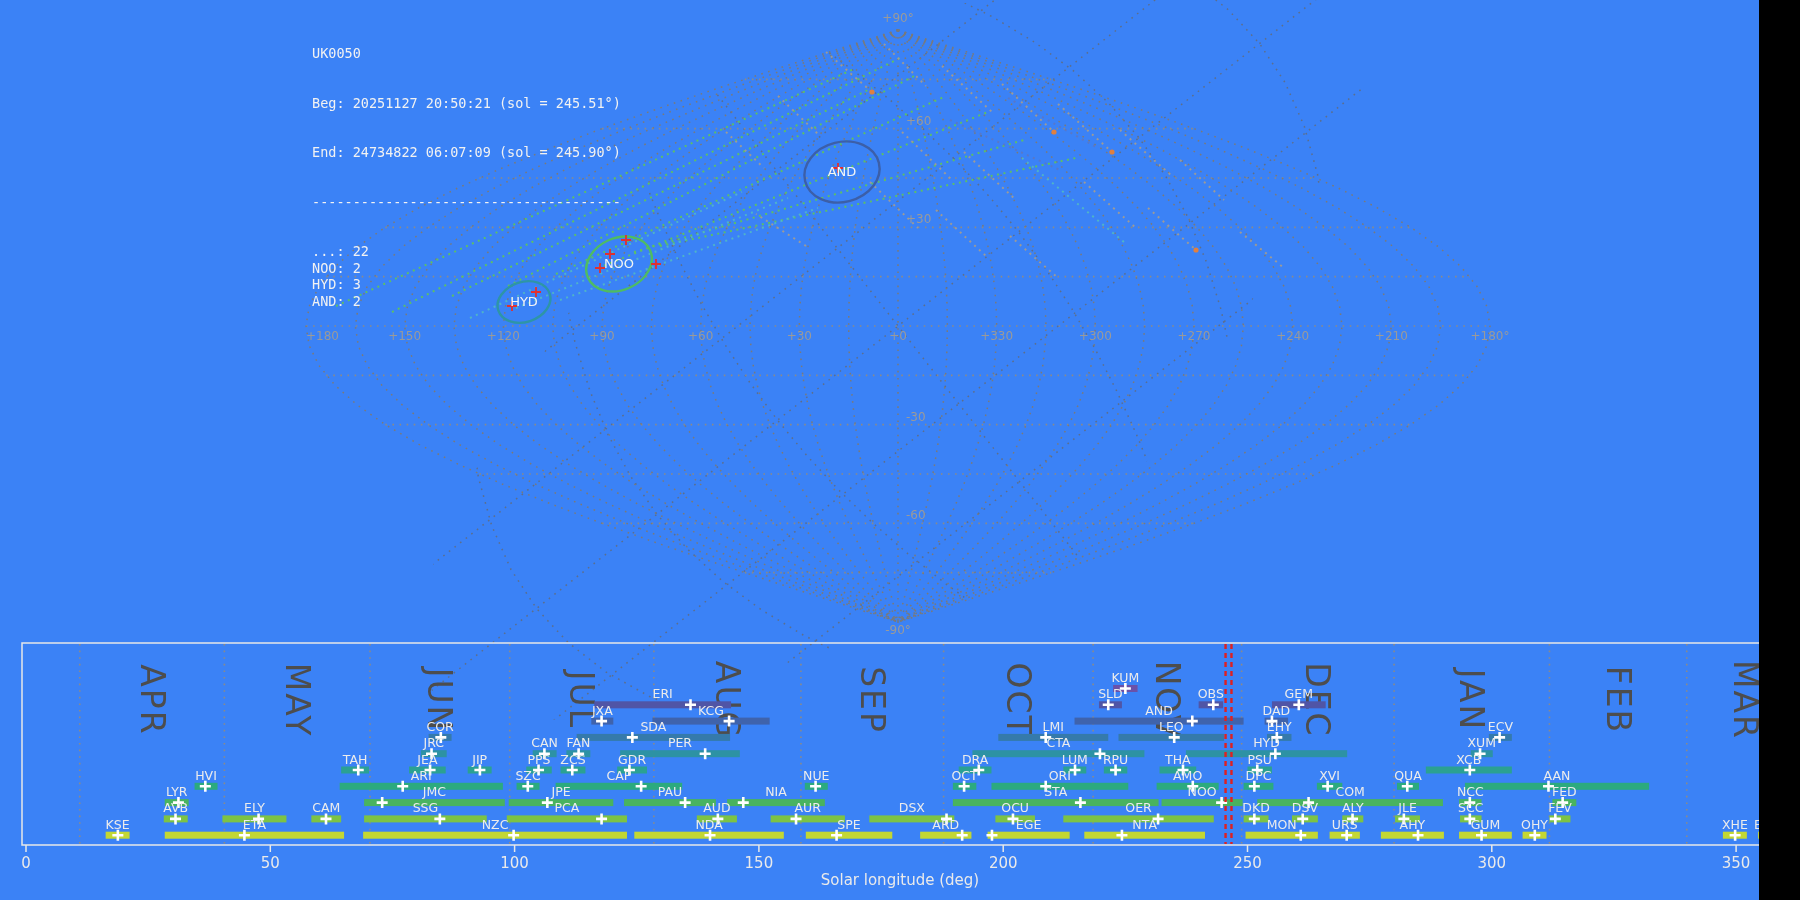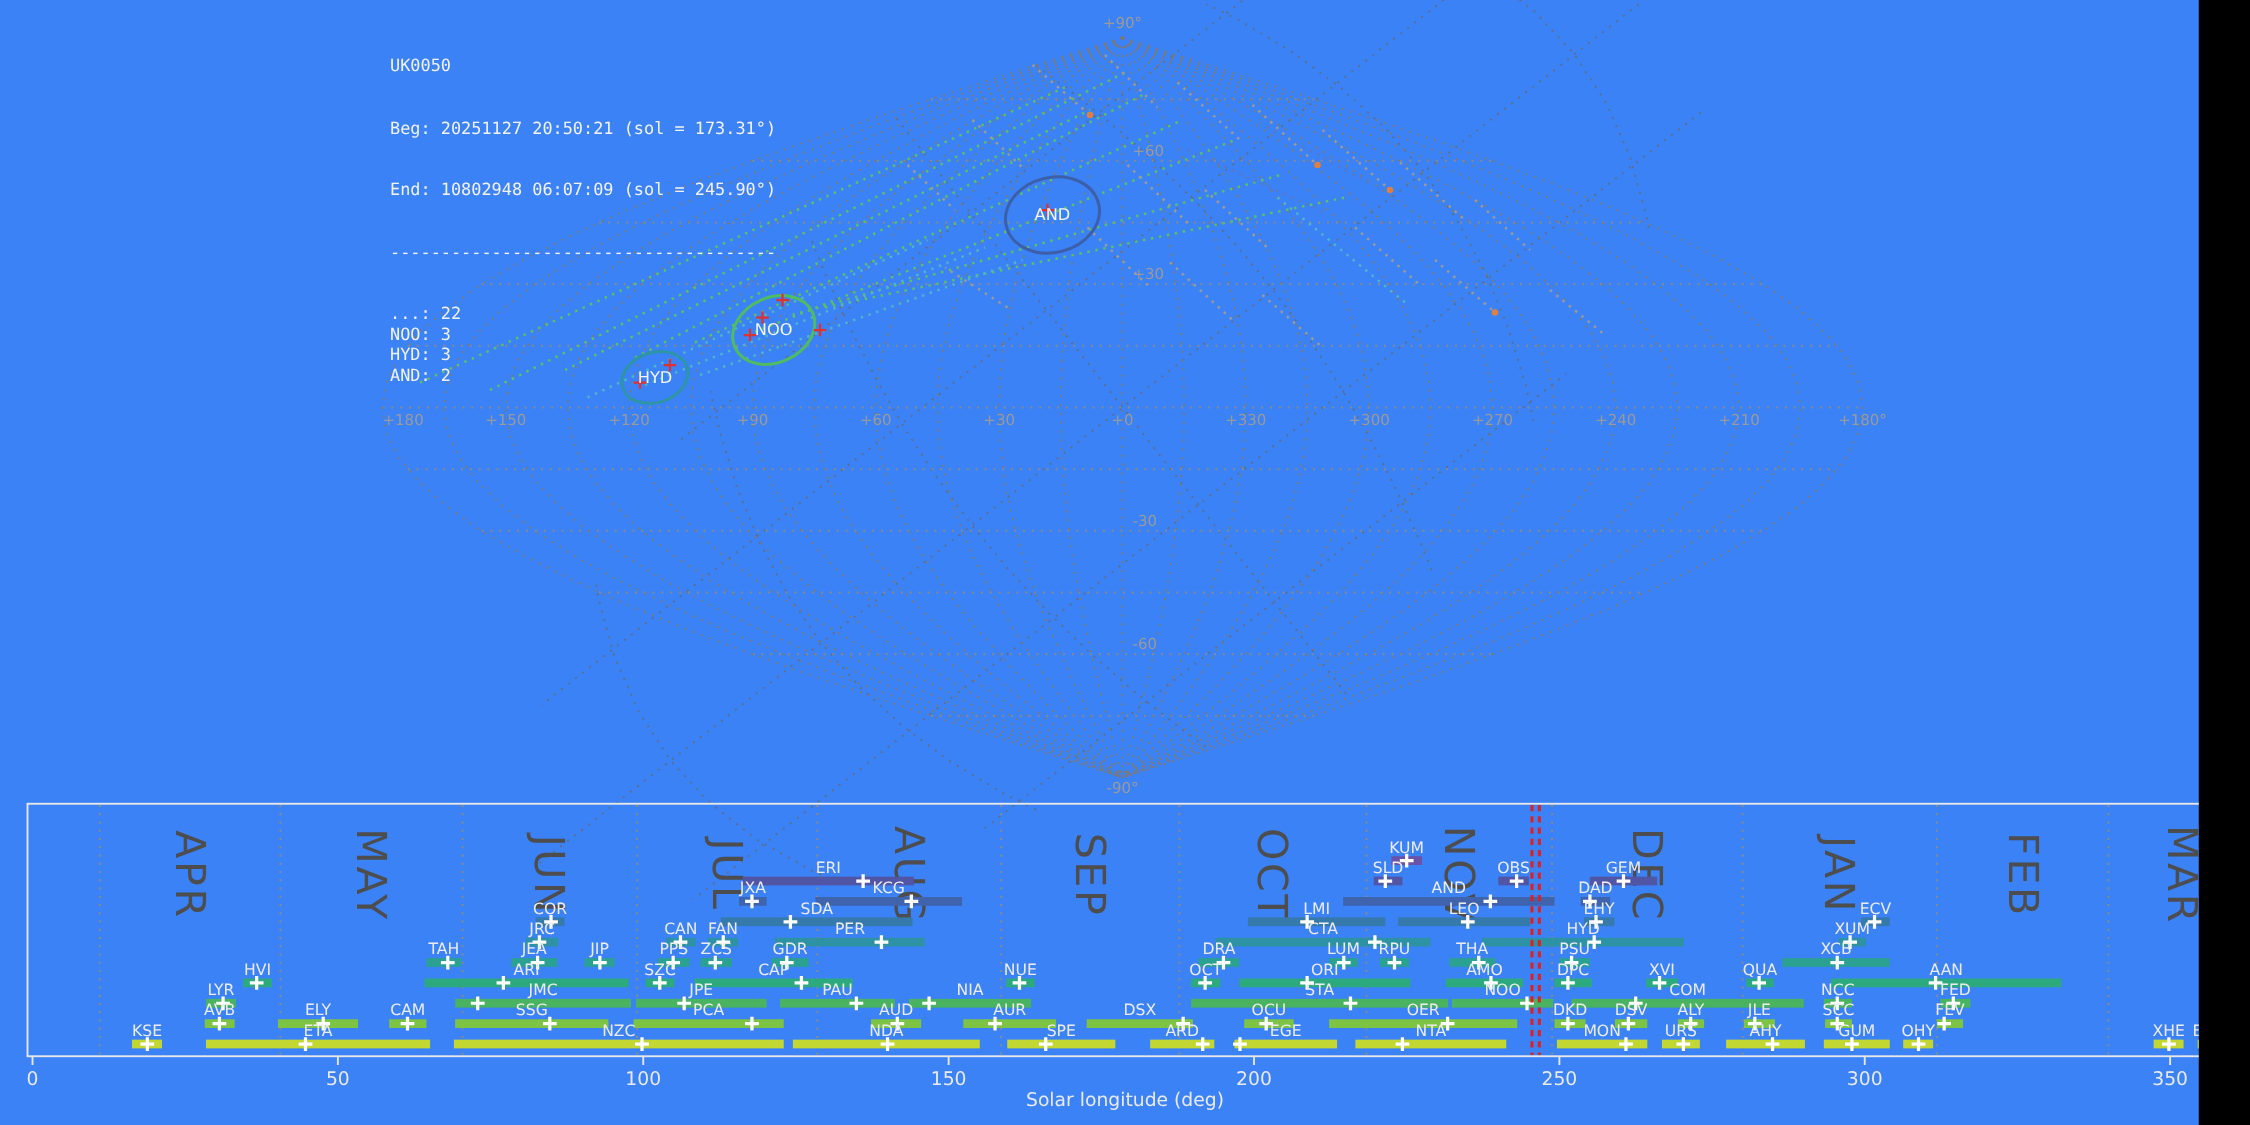--- a/index.html
+++ b/index.html
@@ -645,7 +645,7 @@
     </svg>
   <div id="info">
     <div>UK0050</div>
-    <div>Beg: 20251127 20:50:21 (sol = 173.31°)</div>
+    <div>Beg: 20251127 20:50:21 (sol = 245.51°)</div>
     <div>End: 10802948 06:07:09 (sol = 245.90°)</div>
     <div>--------------------------------------</div>
     <div id="counts"><div>...: 22</div><div>NOO: 3</div><div>HYD: 3</div><div>AND: 2</div></div>

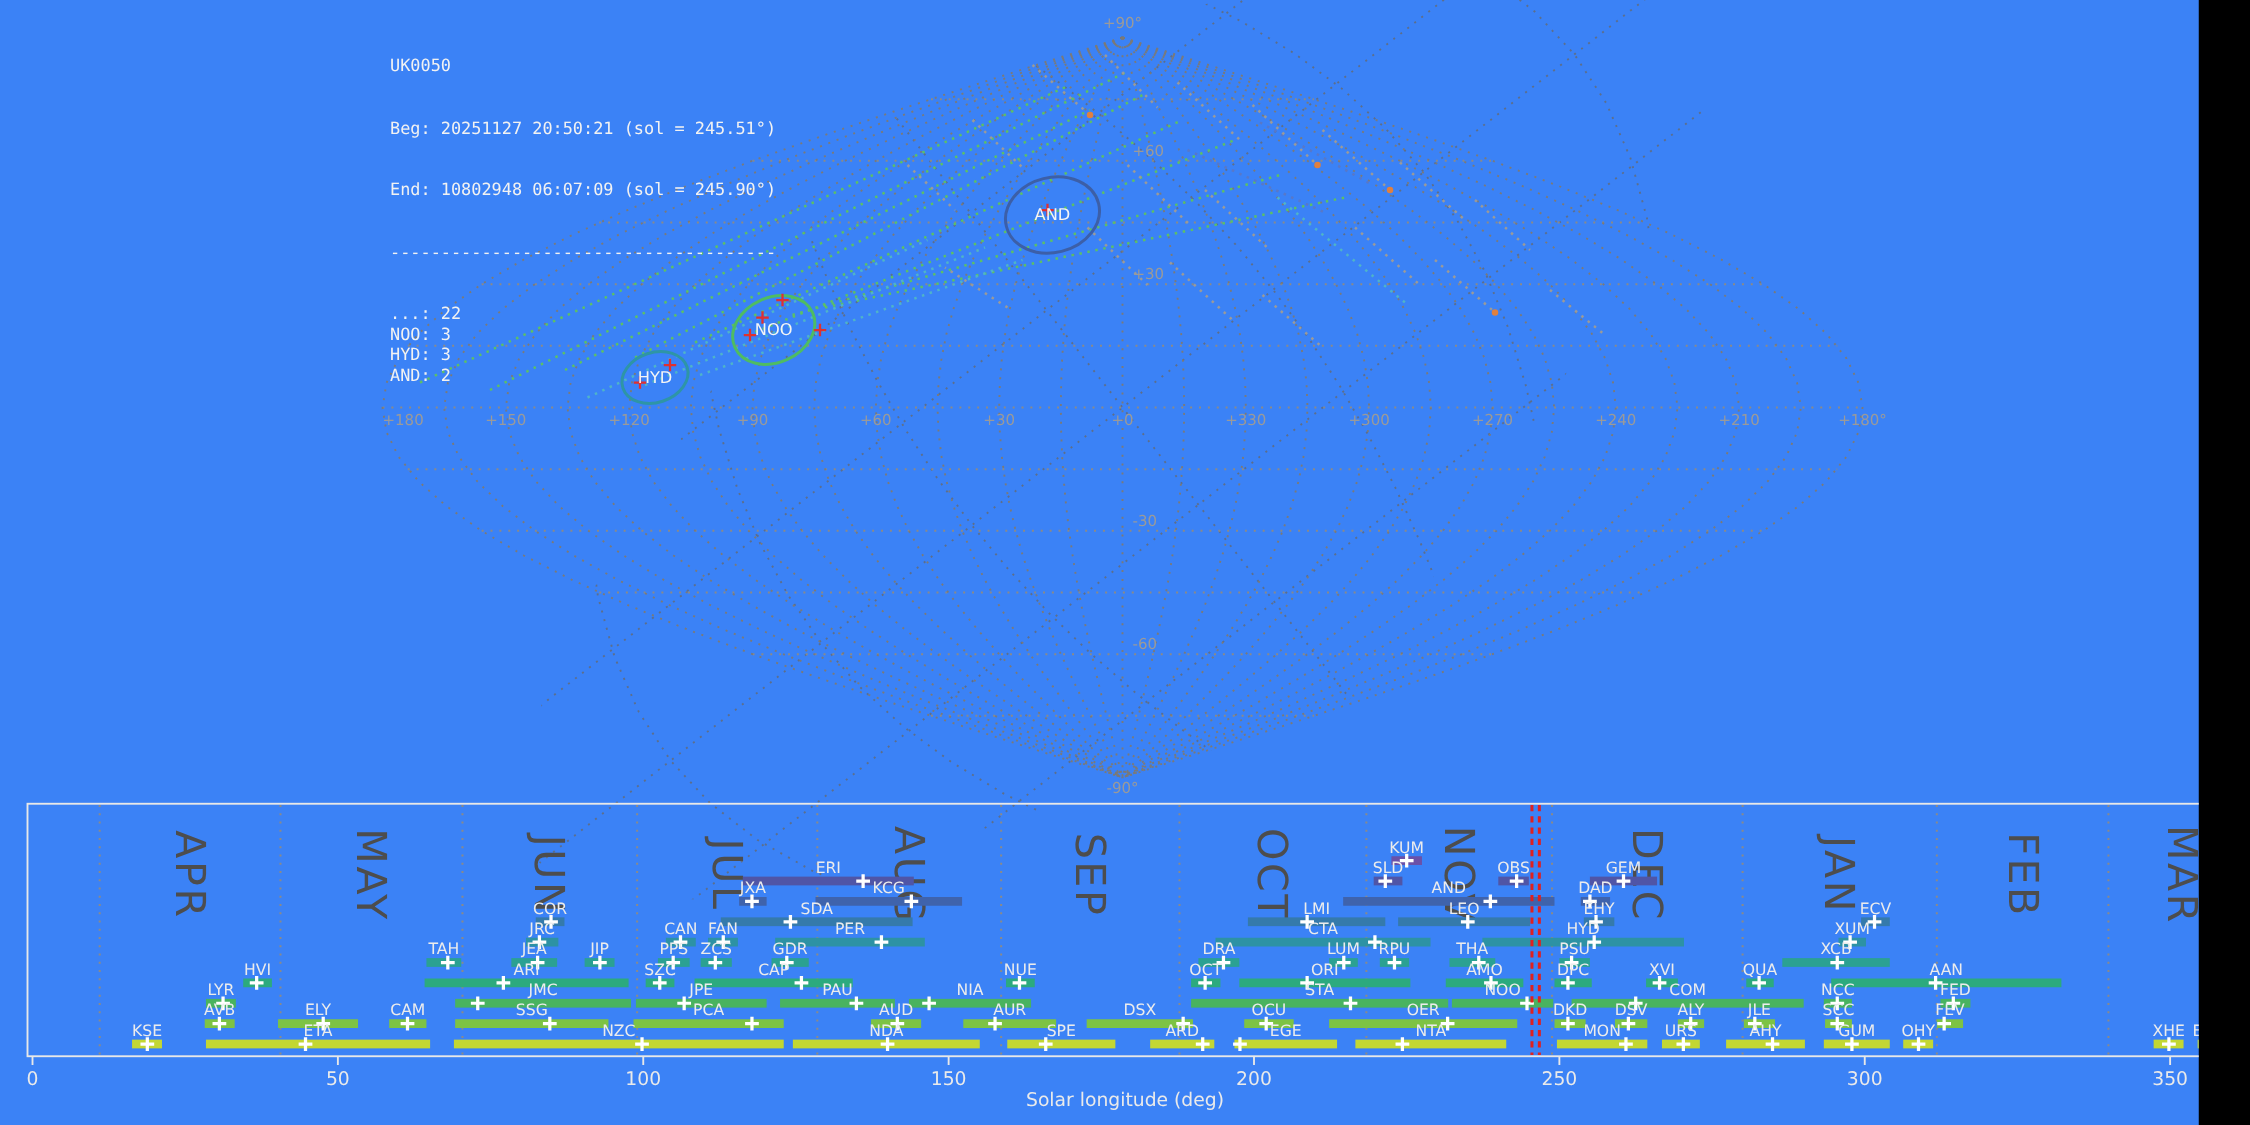--- a/index.html
+++ b/index.html
@@ -646,7 +646,7 @@
   <div id="info">
     <div>UK0050</div>
     <div>Beg: 20251127 20:50:21 (sol = 245.51°)</div>
-    <div>End: 10802948 06:07:09 (sol = 245.90°)</div>
+    <div>End: 24734822 06:07:09 (sol = 245.90°)</div>
     <div>--------------------------------------</div>
     <div id="counts"><div>...: 22</div><div>NOO: 3</div><div>HYD: 3</div><div>AND: 2</div></div>
   </div>

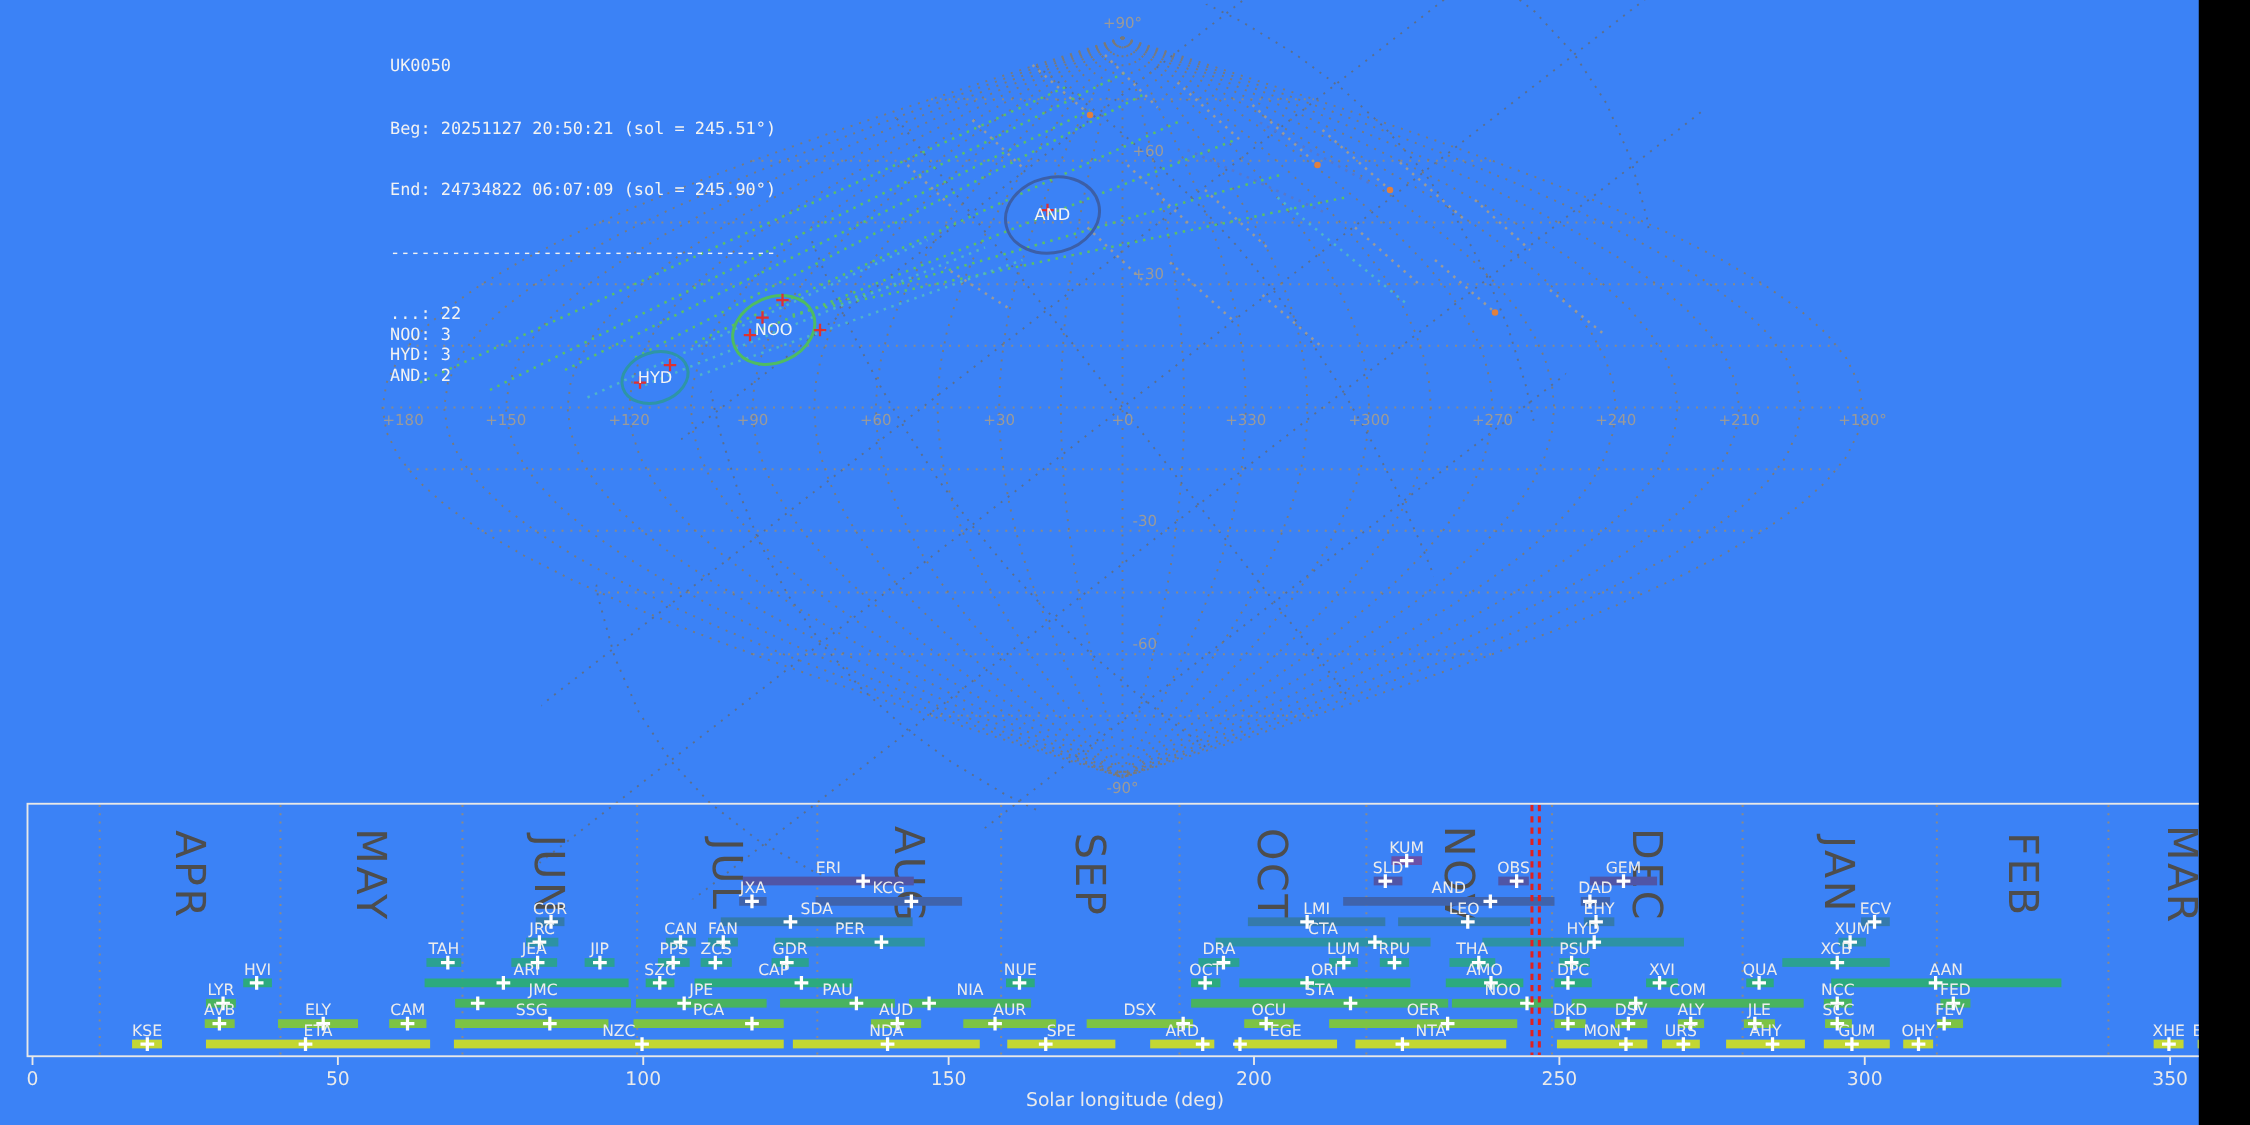--- a/index.html
+++ b/index.html
@@ -648,7 +648,7 @@
     <div>Beg: 20251127 20:50:21 (sol = 245.51°)</div>
     <div>End: 24734822 06:07:09 (sol = 245.90°)</div>
     <div>--------------------------------------</div>
-    <div id="counts"><div>...: 22</div><div>NOO: 3</div><div>HYD: 3</div><div>AND: 2</div></div>
+    <div id="counts"><div>...: 22</div><div>NOO: 2</div><div>HYD: 3</div><div>AND: 2</div></div>
   </div>
 </div>
 

